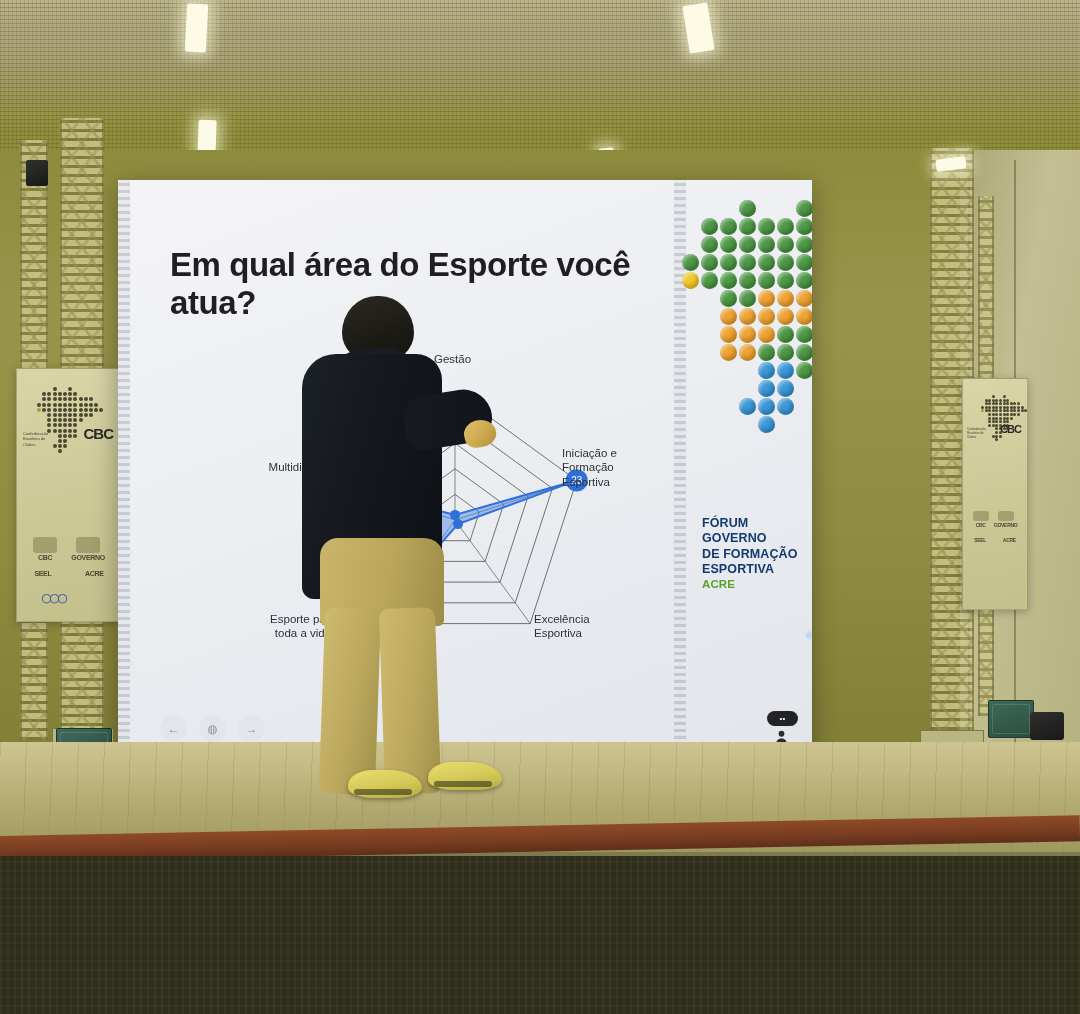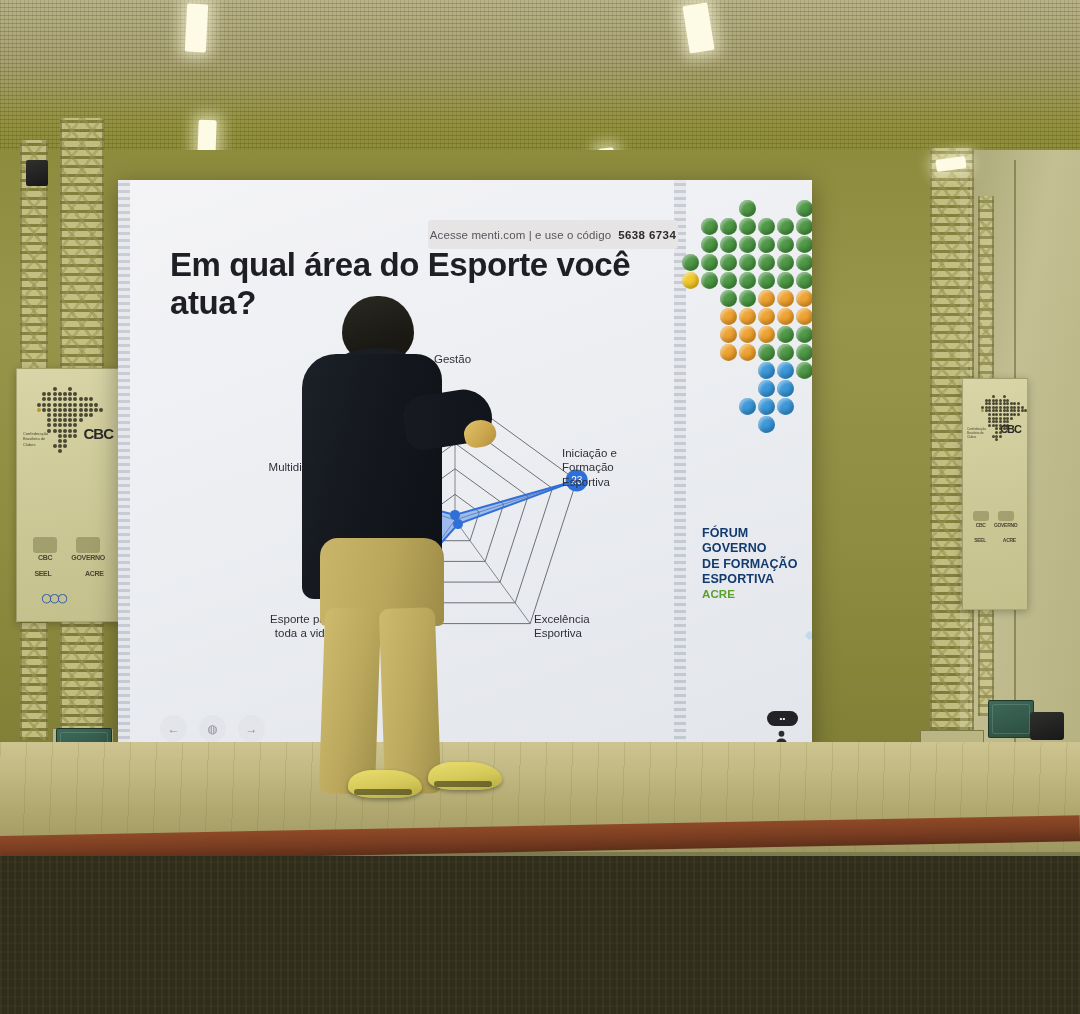--- a/index.html
+++ b/index.html
@@ -512,10 +512,6 @@
 
     <div class="slide">
 
-      <div class="code-pill">
-        <span>Acesse menti.com | e use o código</span>
-        <span class="code">5638 6734</span>
-      </div>
 
       <div class="slide-title">Em qual área do Esporte você atua?</div>
 

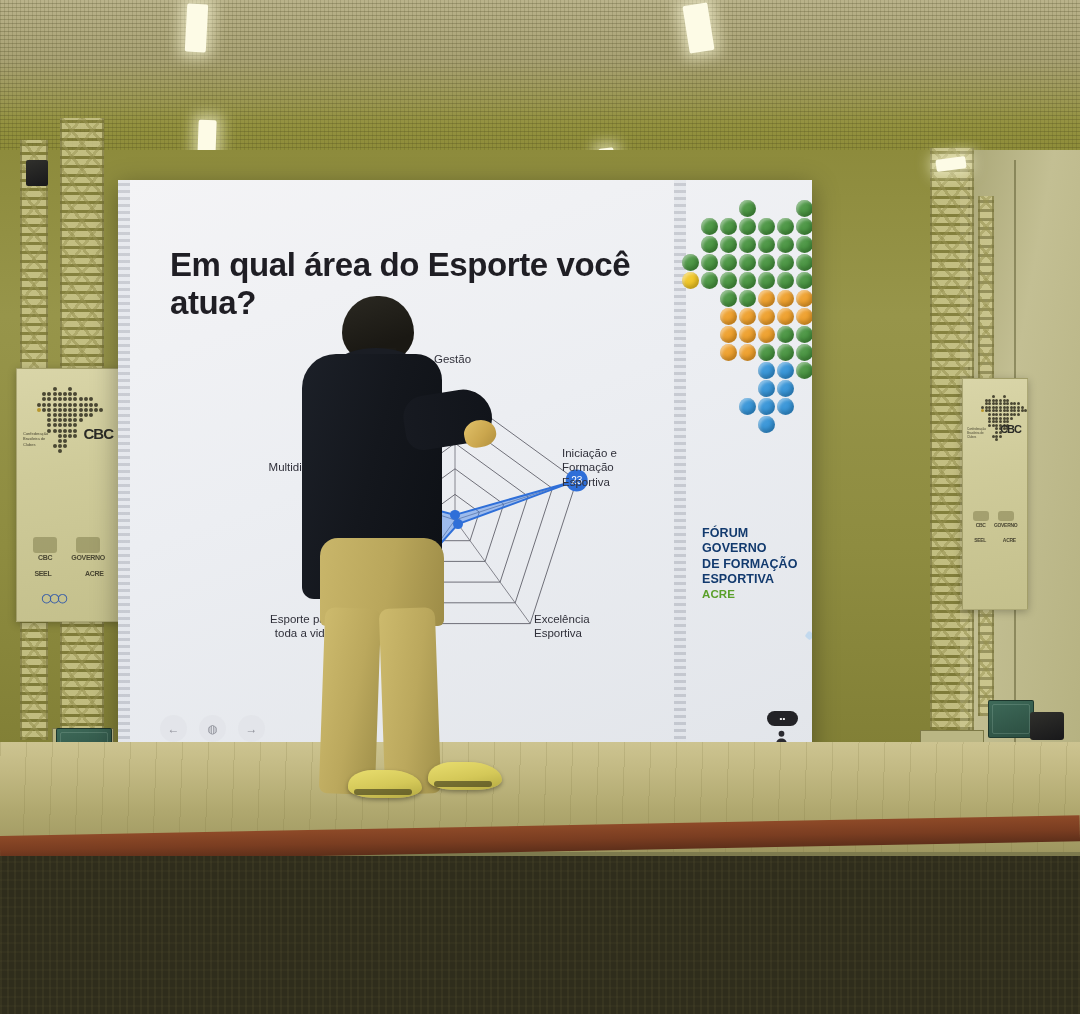--- a/index.html
+++ b/index.html
@@ -171,7 +171,7 @@
   .map-dot{ position:absolute; width:17px; height:17px; border-radius:50%;
     box-shadow:inset -2px -3px 4px rgba(0,0,0,.22), inset 2px 2px 3px rgba(255,255,255,.4); }
   .forum-text{
-    position:absolute; left:16px; top:346px; width:120px;
+    position:absolute; left:16px; top:336px; width:120px;
     font-weight:bold; font-size:12.5px; line-height:1.22; color:#123a6e;
     letter-spacing:.1px;
   }

